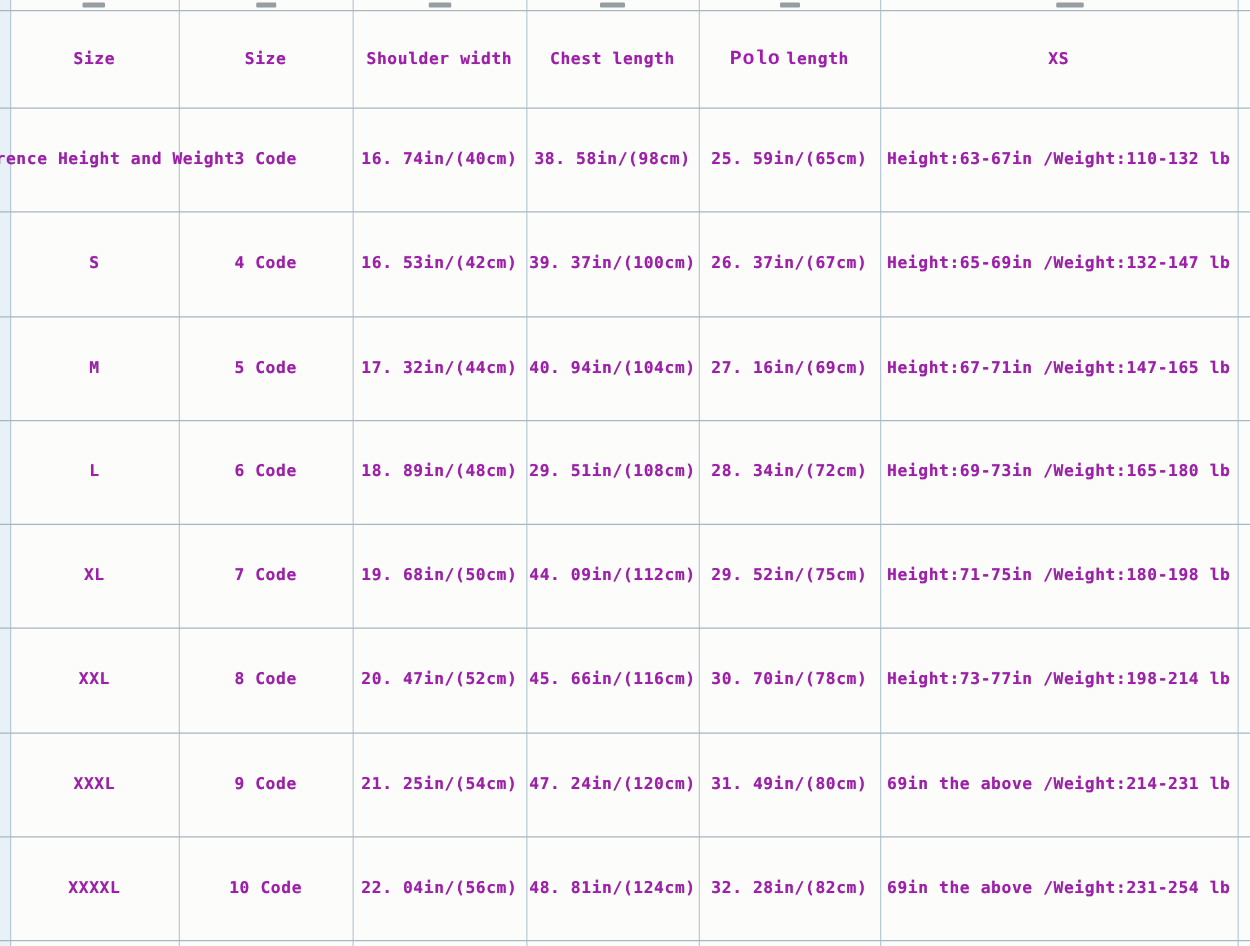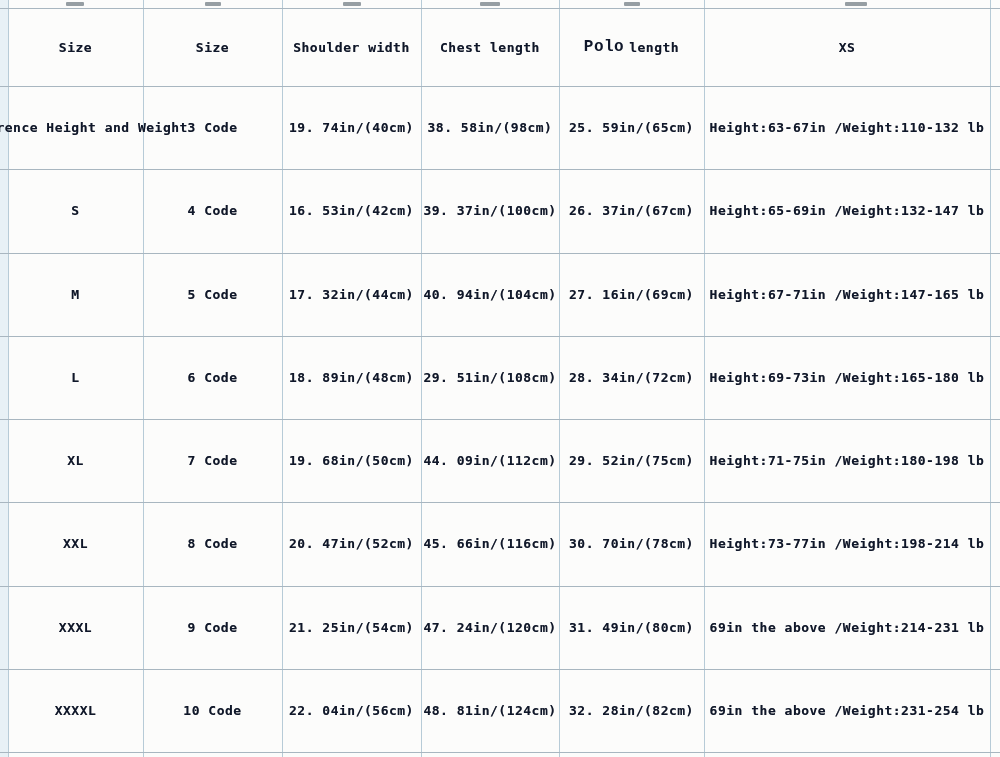--- a/index.html
+++ b/index.html
@@ -14,7 +14,7 @@
     background: #fcfcfb;
     overflow: hidden;
     font-family: "DejaVu Sans Mono", "Liberation Mono", monospace;
-    color: #0f172a;
+    color: #a21caf;
   }
   
   .left-sliver {

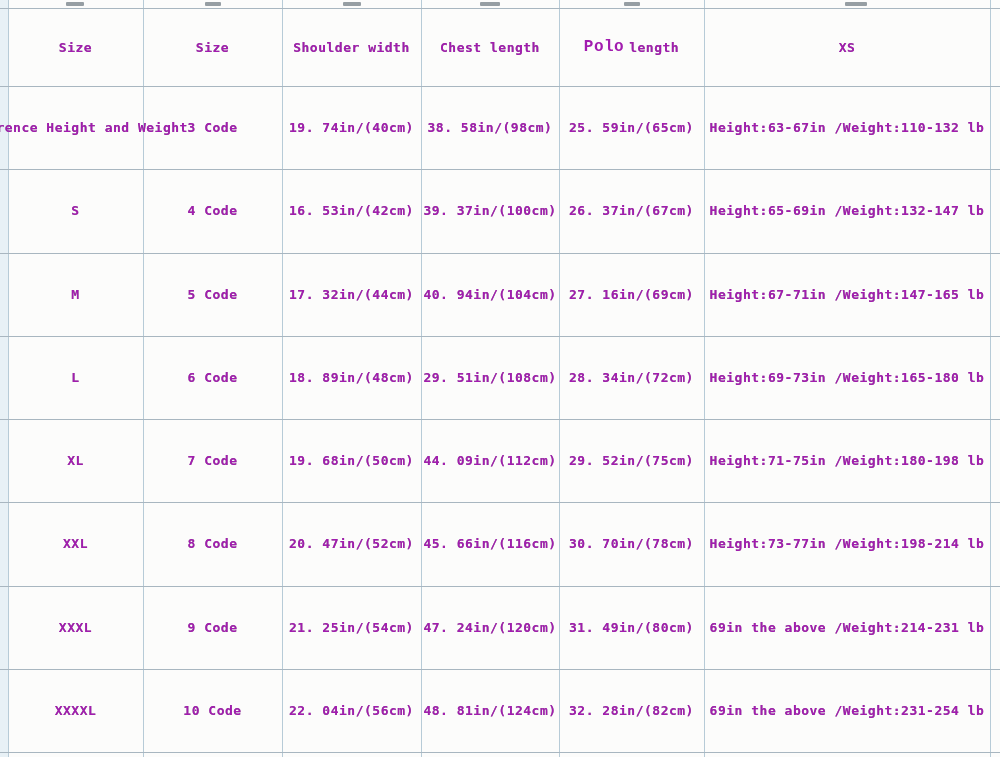--- a/index.html
+++ b/index.html
@@ -131,7 +131,7 @@
 
     <div class="cell header">Reference Height and Weight</div>
     <div class="cell">3 Code</div>
-    <div class="cell">19. 74in/(40cm)</div>
+    <div class="cell">16. 74in/(40cm)</div>
     <div class="cell">38. 58in/(98cm)</div>
     <div class="cell">25. 59in/(65cm)</div>
     <div class="cell">Height:63-67in /Weight:110-132 lb</div>

